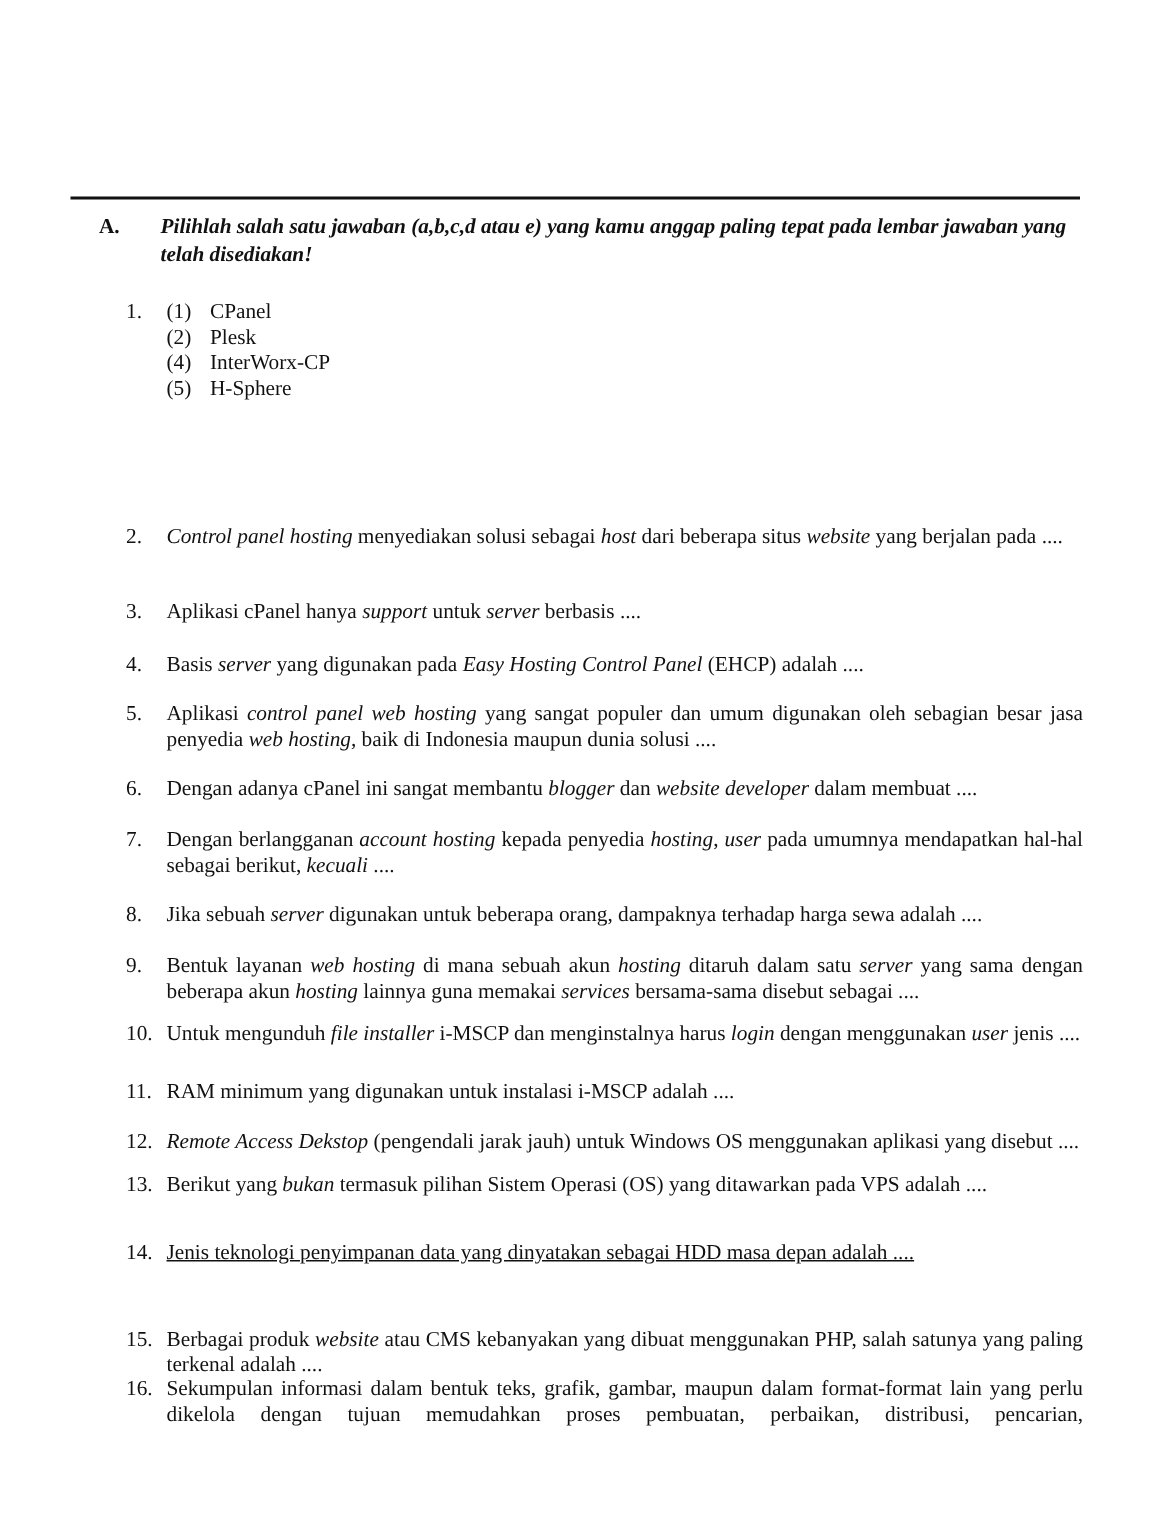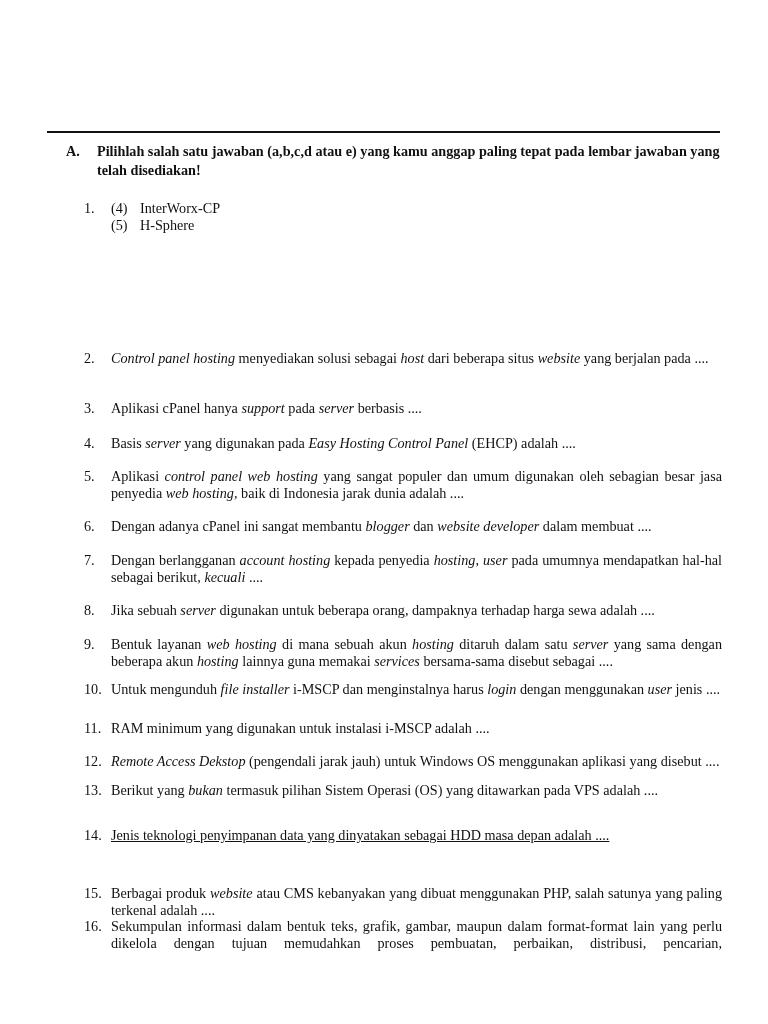--- a/index.html
+++ b/index.html
@@ -8,7 +8,7 @@
   .rule { position:absolute; left:47px; top:131px; width:673px; height:2px; background:#111; }
   .section { position:absolute; left:66px; top:142px; width:660px; font-weight:bold; font-size:14.2px; line-height:19px; }
   .section .letter { position:absolute; left:0; top:0; }
-  .section .text { margin-left:31px; }
+  .section .text { margin-left:41px;font-style:italic; }
   .q { position:absolute; left:84px; width:638px; font-size:14.2px; line-height:17px; }
   .q .num { position:absolute; left:0; top:0; }
   .q .body { margin-left:27px; text-align:justify; }

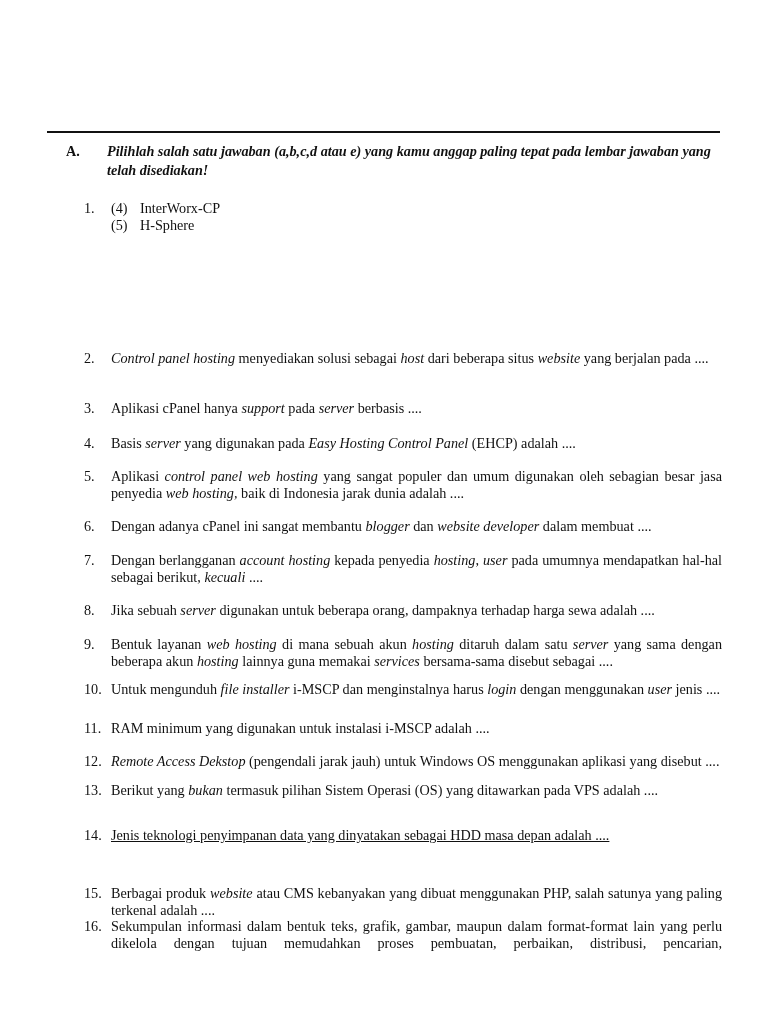--- a/index.html
+++ b/index.html
@@ -30,6 +30,7 @@
 <div class="q" style="top:200px;">
   <span class="num">1.</span>
   <div class="body">
+    <span class="opt"><span class="onum">(1)</span><span>CPanel</span></span>
     <span class="opt"><span class="onum">(4)</span><span>InterWorx-CP</span></span>
     <span class="opt"><span class="onum">(5)</span><span>H-Sphere</span></span>
   </div>

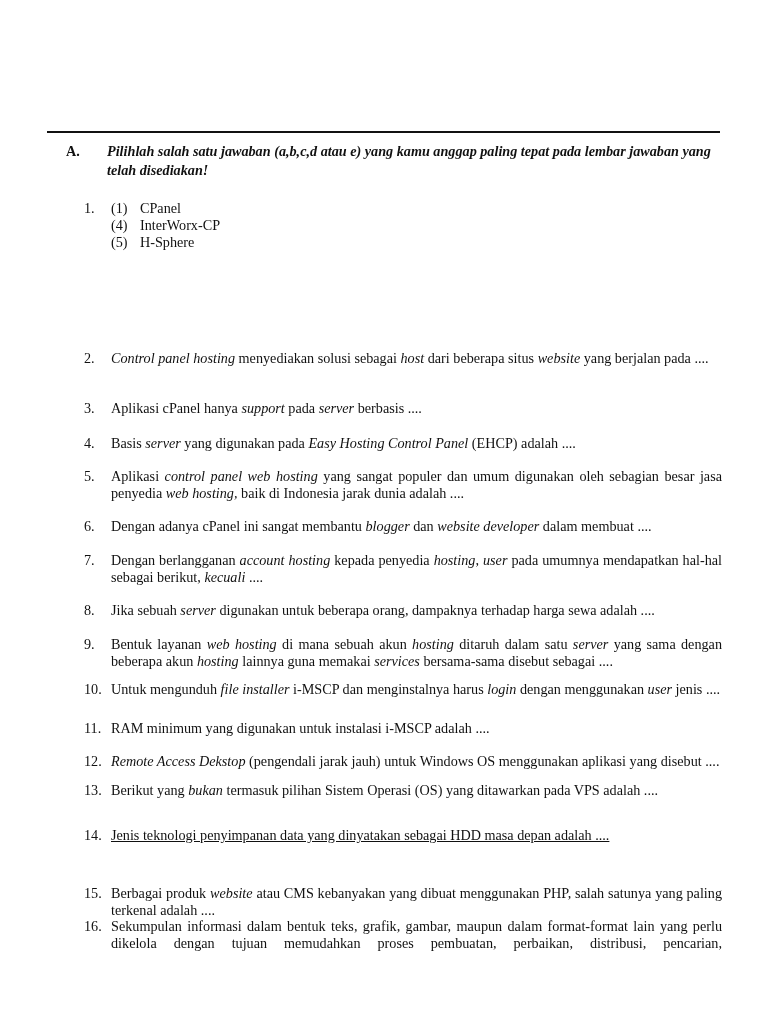--- a/index.html
+++ b/index.html
@@ -31,6 +31,7 @@
   <span class="num">1.</span>
   <div class="body">
     <span class="opt"><span class="onum">(1)</span><span>CPanel</span></span>
+    <span class="opt"><span class="onum">(2)</span><span>Plesk</span></span>
     <span class="opt"><span class="onum">(4)</span><span>InterWorx-CP</span></span>
     <span class="opt"><span class="onum">(5)</span><span>H-Sphere</span></span>
   </div>

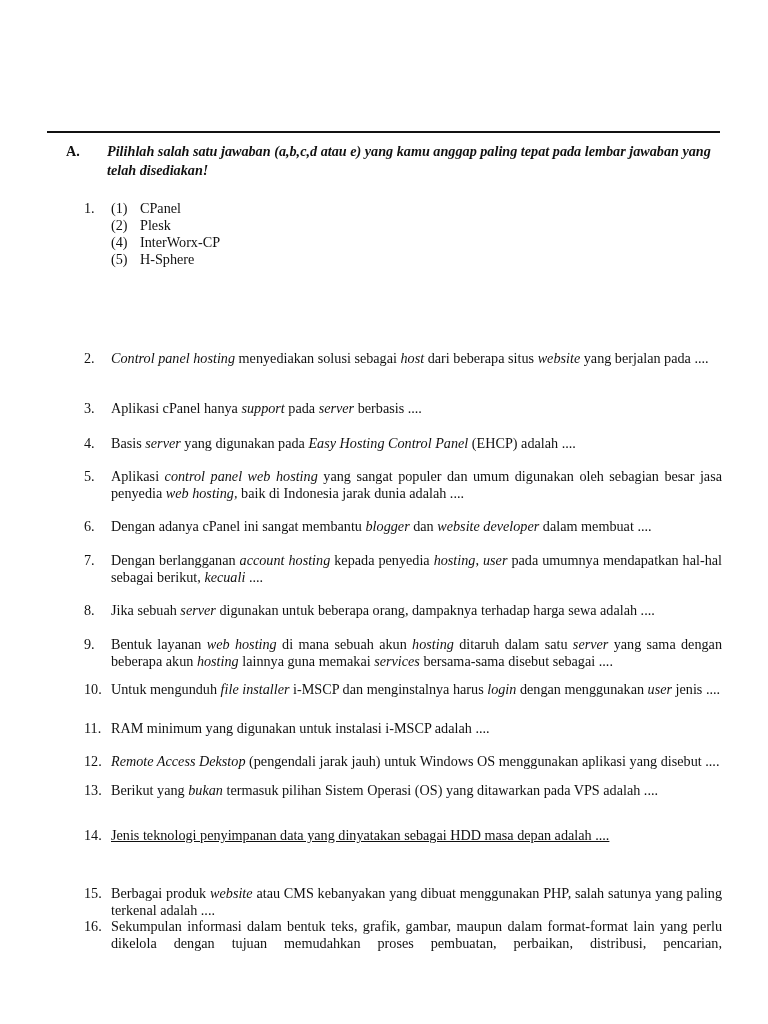--- a/index.html
+++ b/index.html
@@ -44,7 +44,7 @@
 
 <div class="q" style="top:400px;">
   <span class="num">3.</span>
-  <div class="body segs"><span>Aplikasi cPanel hanya </span><i>support</i><span> pada </span><i>server</i><span> berbasis ....</span></div>
+  <div class="body segs"><span>Aplikasi cPanel hanya </span><i>support</i><span> untuk </span><i>server</i><span> berbasis ....</span></div>
 </div>
 
 <div class="q" style="top:435px;">

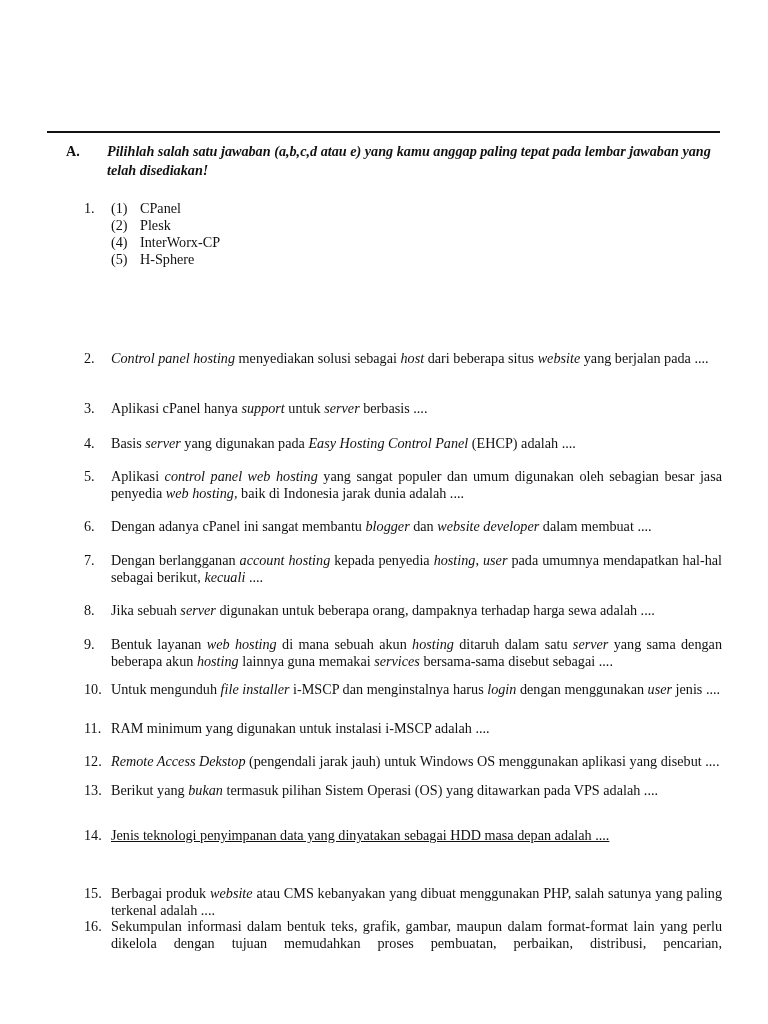--- a/index.html
+++ b/index.html
@@ -54,7 +54,7 @@
 
 <div class="q" style="top:468px;">
   <span class="num">5.</span>
-  <div class="body segs"><span>Aplikasi </span><i>control panel web hosting</i><span> yang sangat populer dan umum digunakan oleh sebagian besar jasa penyedia </span><i>web hosting,</i><span> baik di Indonesia jarak dunia adalah ....</span></div>
+  <div class="body segs"><span>Aplikasi </span><i>control panel web hosting</i><span> yang sangat populer dan umum digunakan oleh sebagian besar jasa penyedia </span><i>web hosting,</i><span> baik di Indonesia maupun dunia solusi ....</span></div>
 </div>
 
 <div class="q" style="top:518px;">

